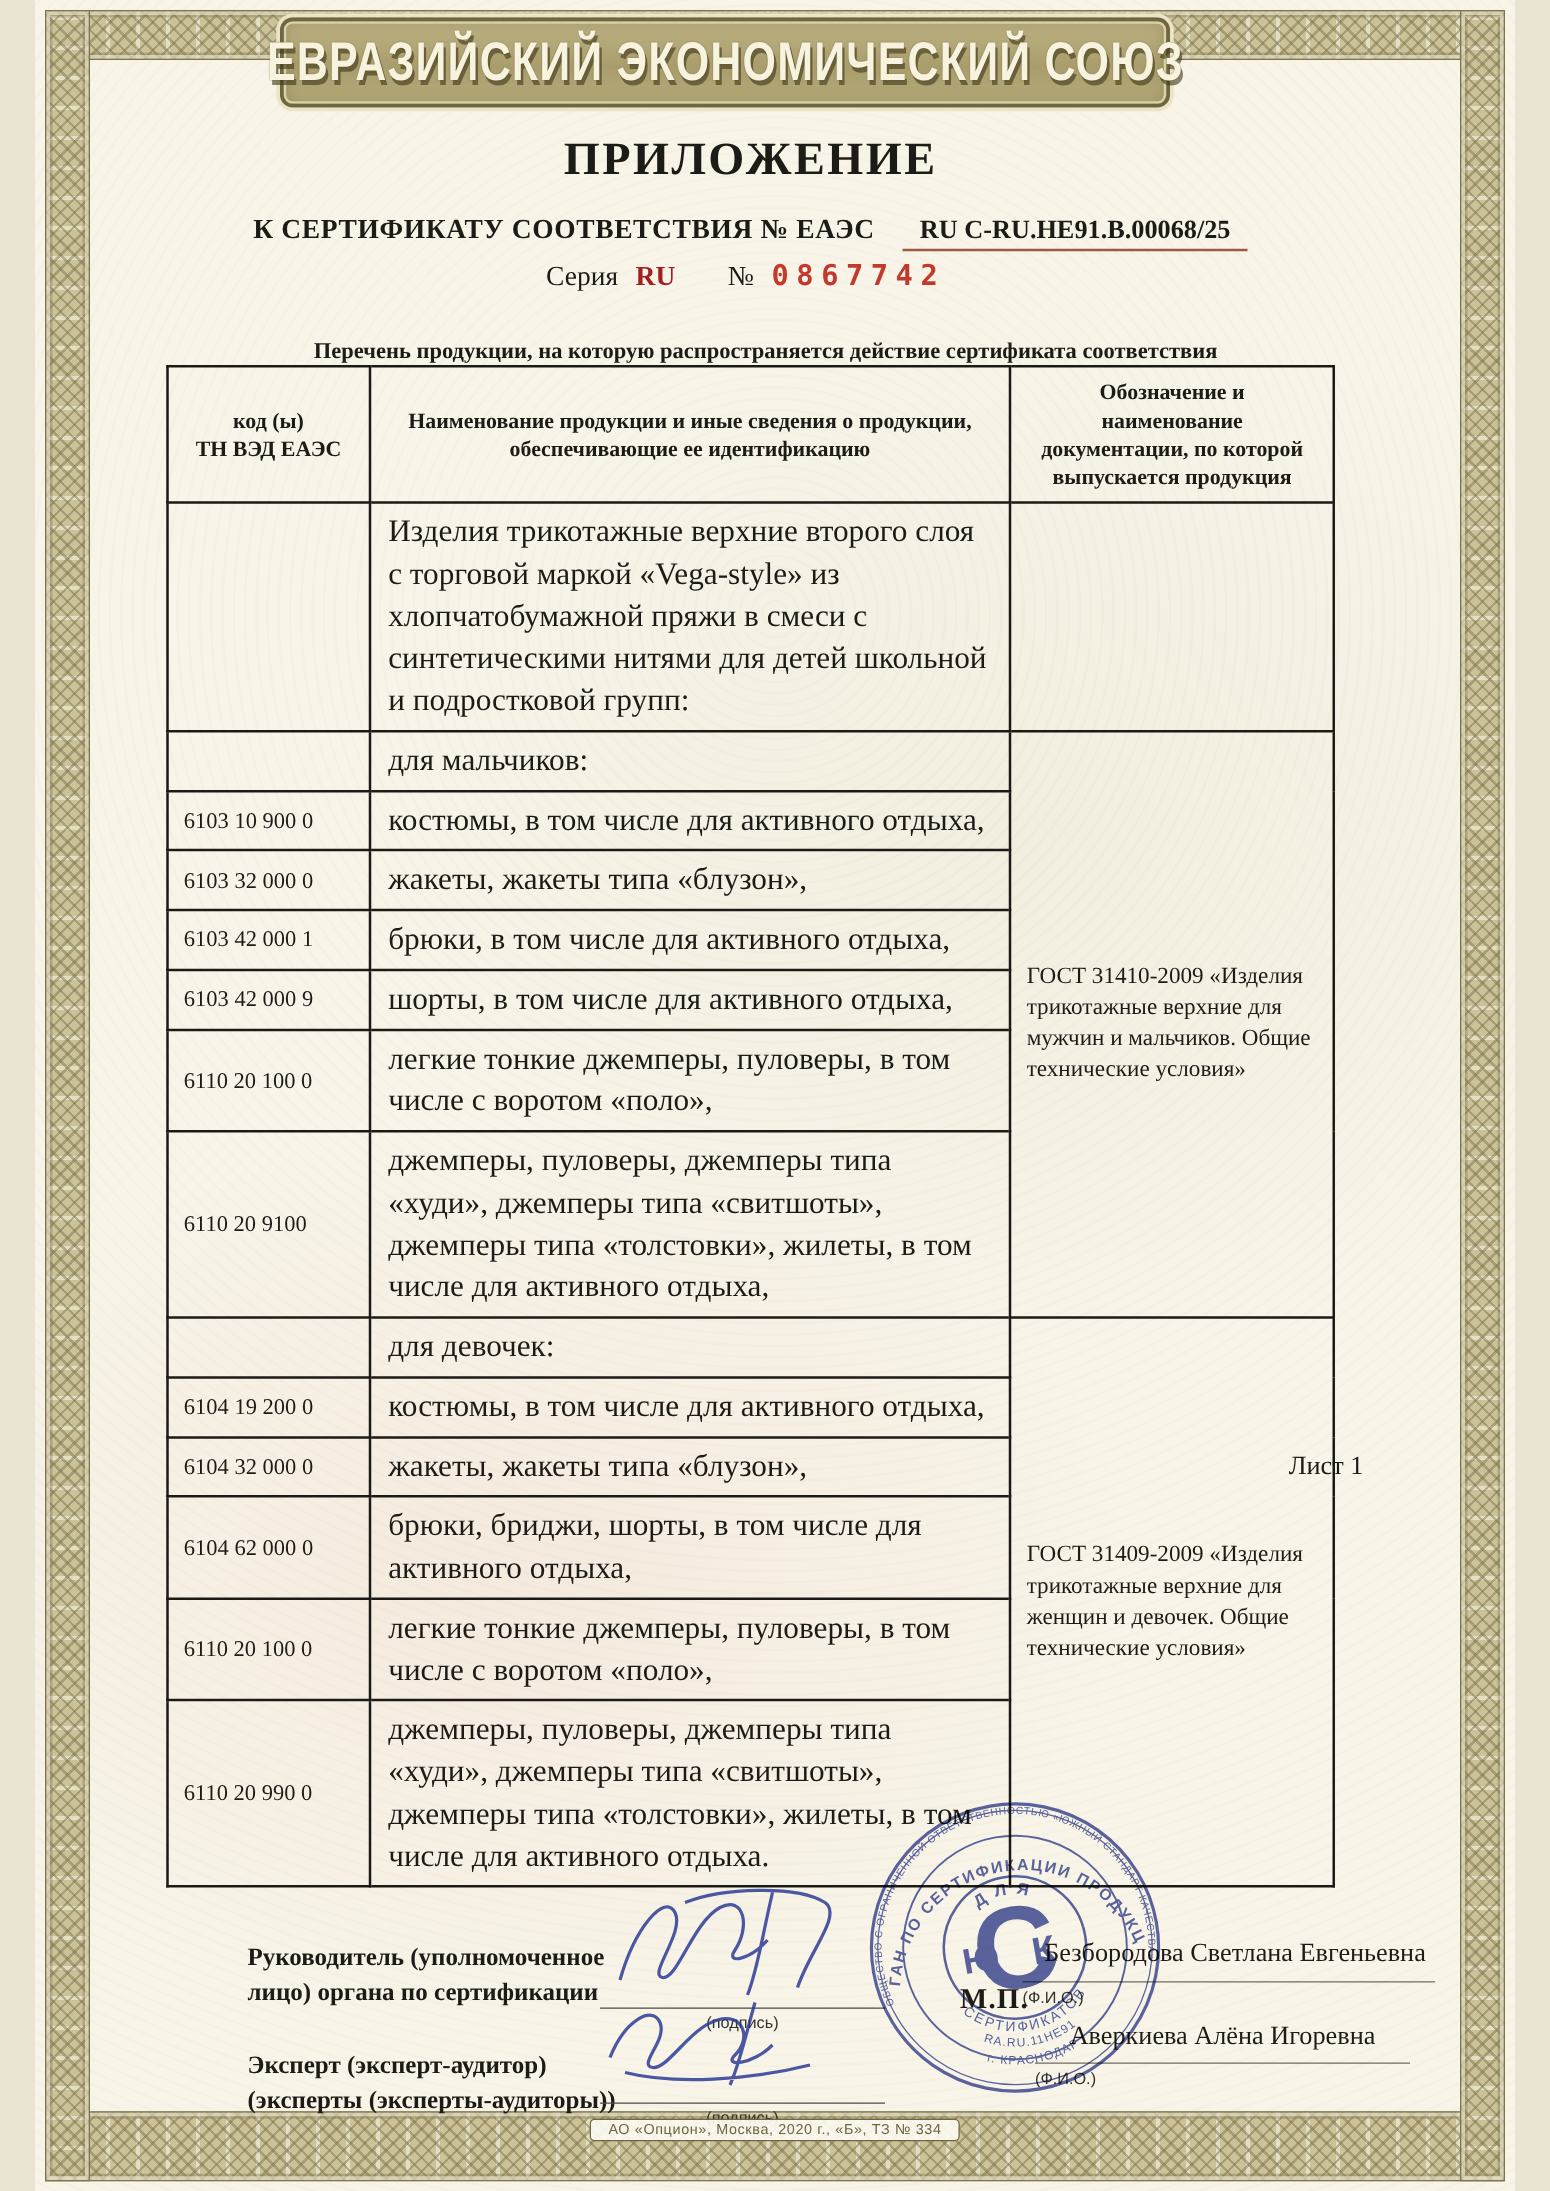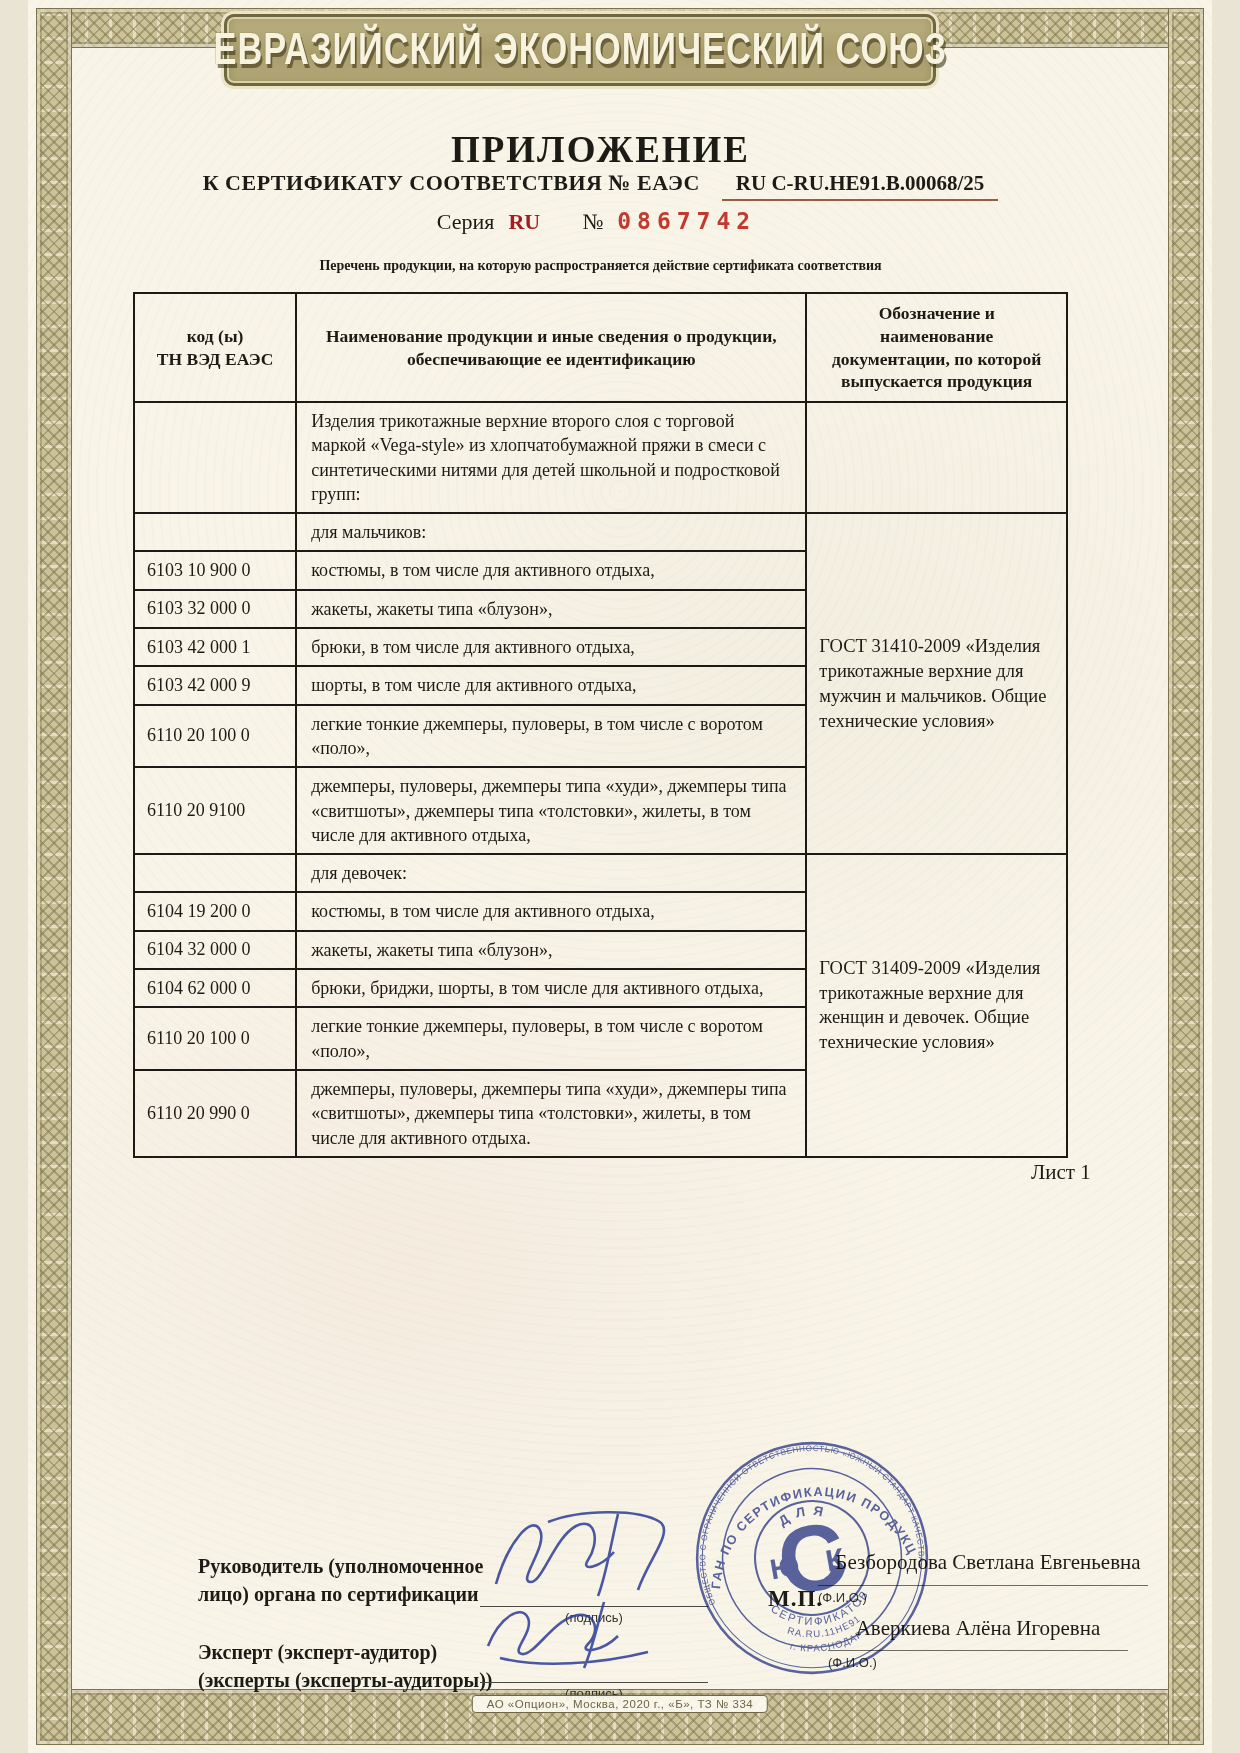--- a/index.html
+++ b/index.html
@@ -49,7 +49,7 @@
   }
   
   .title{position:absolute; z-index:3; top:106px; left:105px; width:935px; text-align:center;
-    font-weight:700; font-size:37px; letter-spacing:2px;margin-top:22px;}
+    font-weight:700; font-size:37px; letter-spacing:2px;}
   .subtitle-row{position:absolute; z-index:3; top:170px; left:105px; width:935px;
     display:flex; justify-content:center; align-items:baseline; gap:22px;}
   .subtitle-label{font-weight:700; font-size:22px; letter-spacing:.5px;}

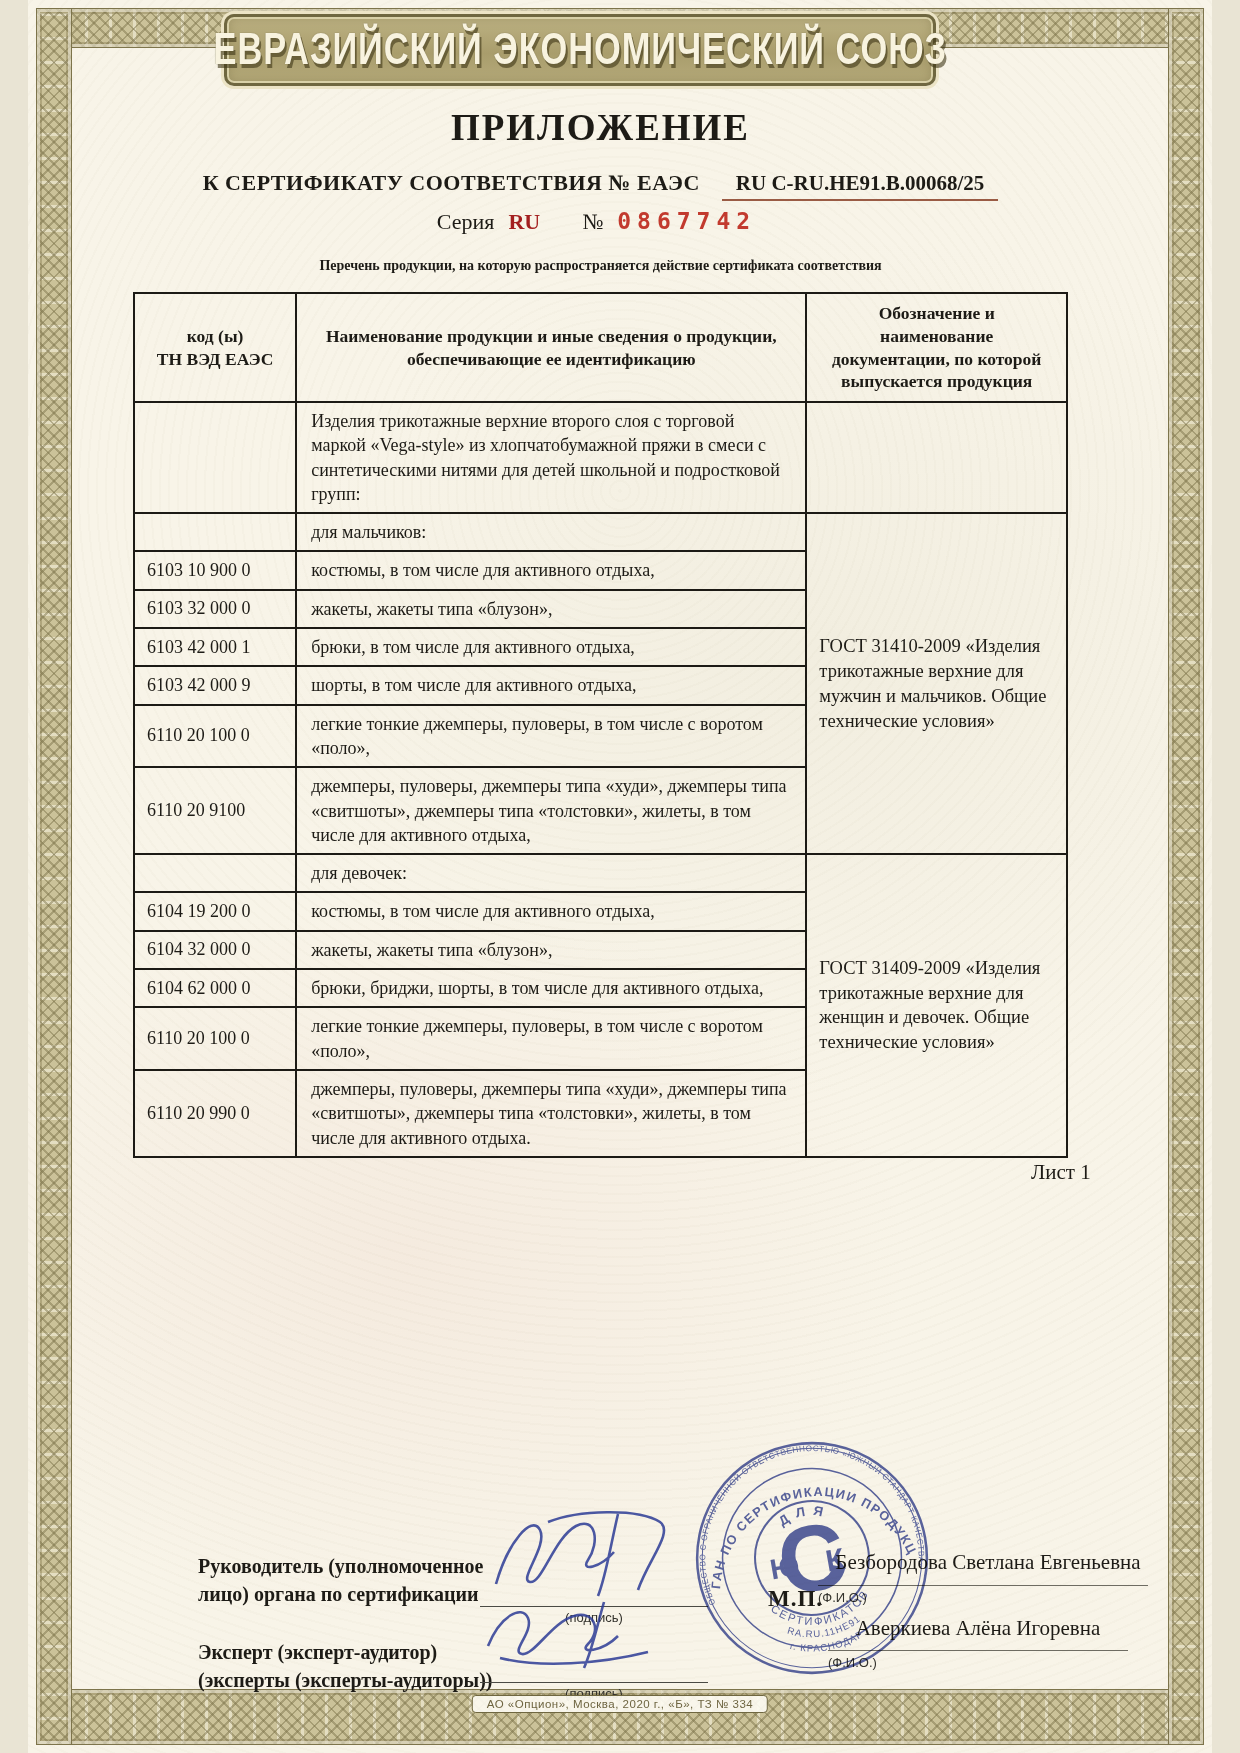--- a/index.html
+++ b/index.html
@@ -63,7 +63,7 @@
   .blank-number{font-family:"DejaVu Sans Mono", monospace; font-size:23px; font-weight:600;
     letter-spacing:6px; color:#c23a2e;}
   .intro{position:absolute; z-index:3; top:258px; left:100px; width:945px; text-align:center;
-    font-weight:700; font-size:14px; margin:0;}
+    font-weight:700; font-size:18px; margin:12px;}
   
   .tablewrap{position:absolute; z-index:3; top:292px; left:105px; width:935px;}
   table.products{width:100%; border-collapse:collapse; border:2.5px solid #1c1a15;}

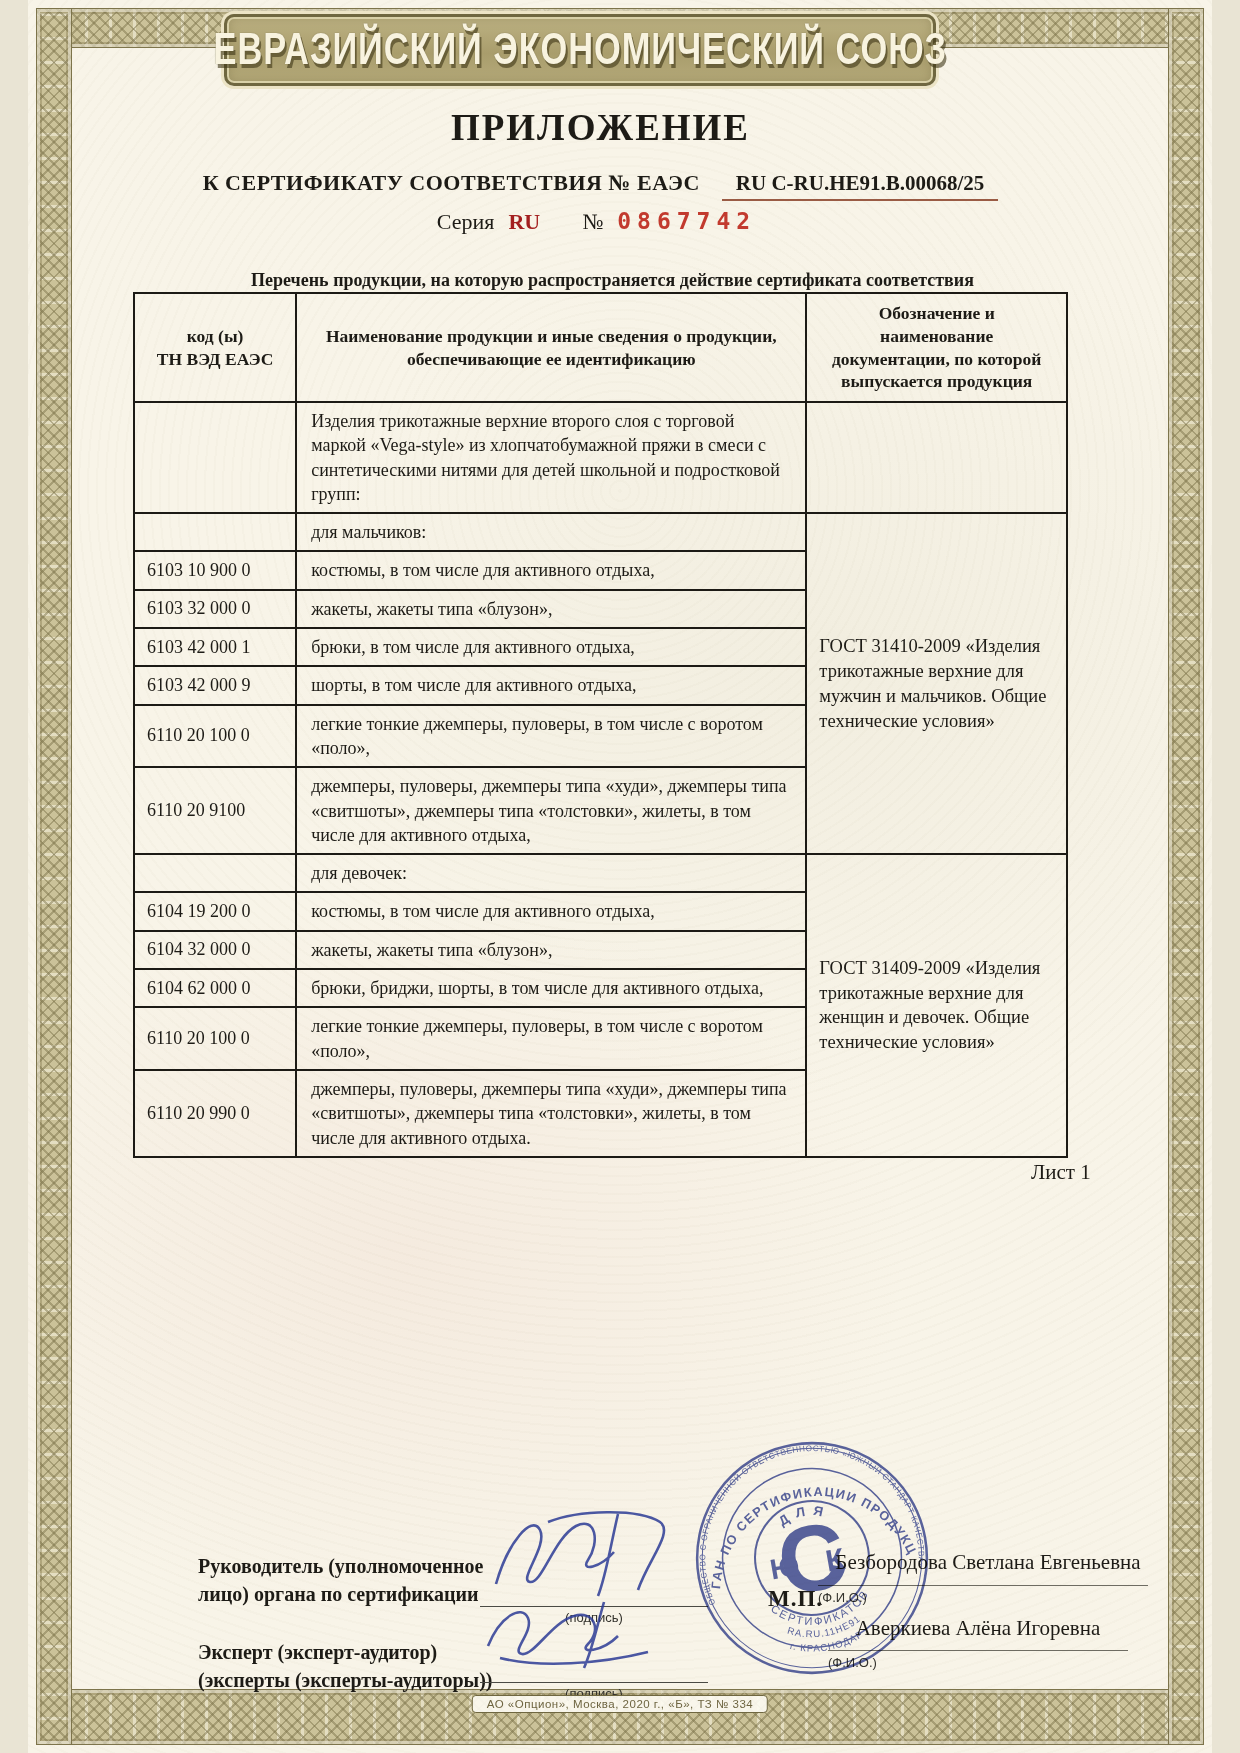--- a/index.html
+++ b/index.html
@@ -71,7 +71,7 @@
   table.products th{font-weight:700; font-size:17.5px; text-align:center; padding:8px 6px;
     white-space:pre-line; line-height:1.3;}
   td.col-code{width:150px; font-size:18px; padding:5px 4px 5px 12px; white-space:nowrap;}
-  td.col-name{width:530px; font-size:18px; padding:6px 12px 6px 14px; line-height:1.35;}
+  td.col-name{width:530px; font-size:25px; padding:6px 12px 6px 14px; line-height:1.35;}
   td.col-doc{width:255px; font-size:18.5px; padding:8px 10px 8px 12px; vertical-align:top; line-height:1.35;}
   .sheet{position:absolute; z-index:3; top:1160px; left:1003px; font-size:21px;}
   

